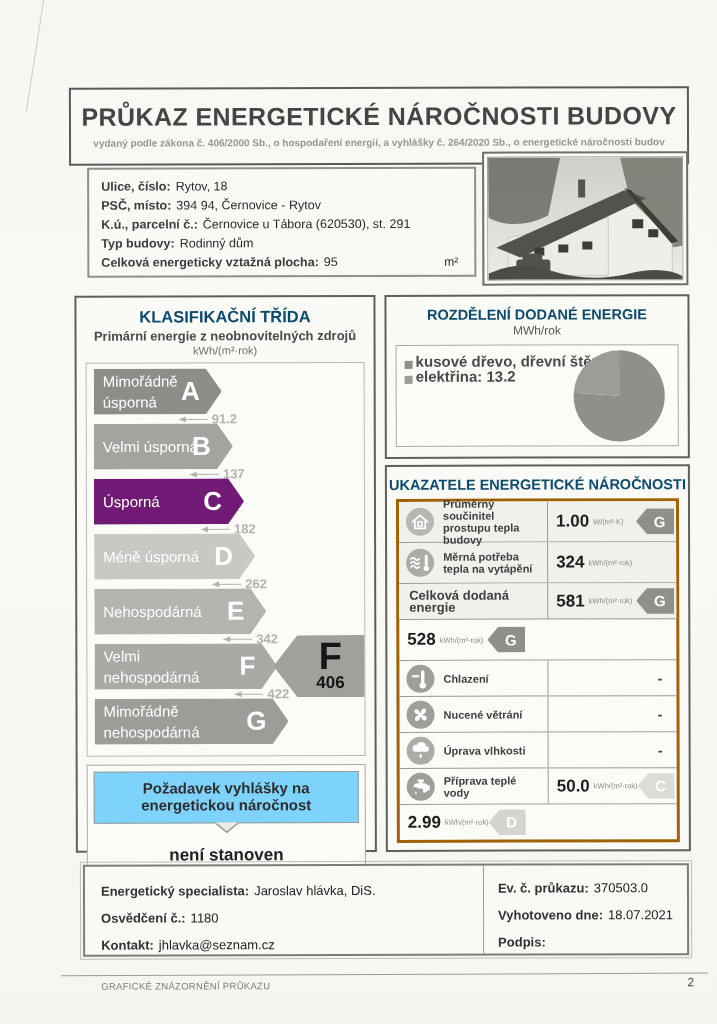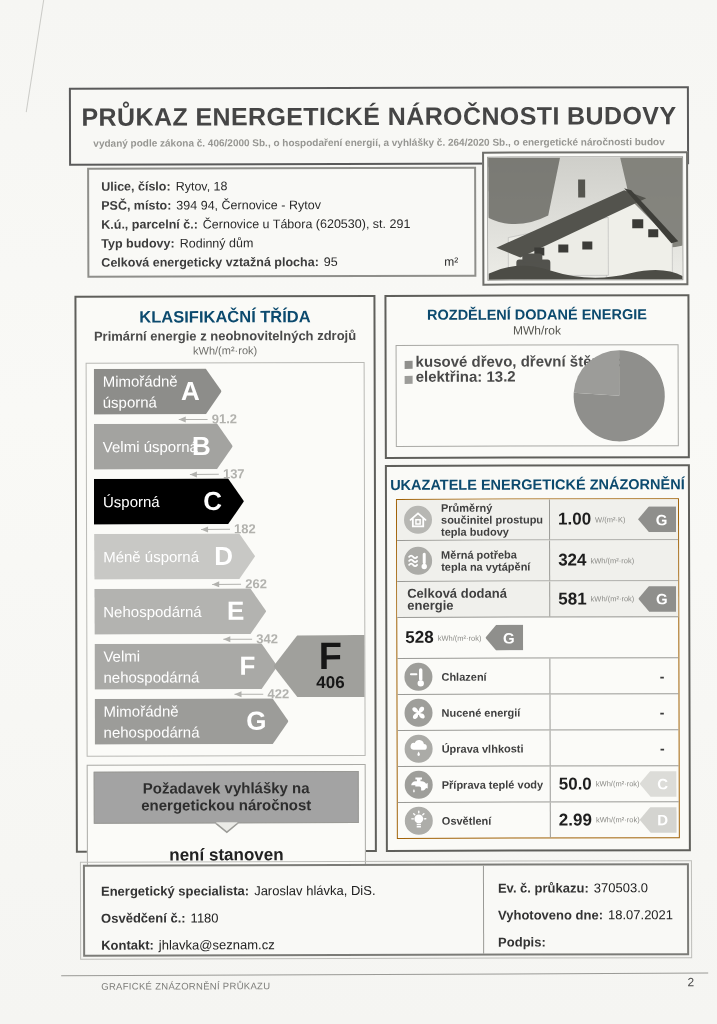--- a/index.html
+++ b/index.html
@@ -270,7 +270,7 @@
     </div>
 
     <div class="panel panel-ind">
-      <div class="p-title">UKAZATELE ENERGETICKÉ ZNÁZORNĚNÍ</div>
+      <div class="p-title">UKAZATELE ENERGETICKÉ NÁROČNOSTI</div>
       <div class="ind-table">
           <div class="ind-row shaded tall">
             <div class="cell-label">

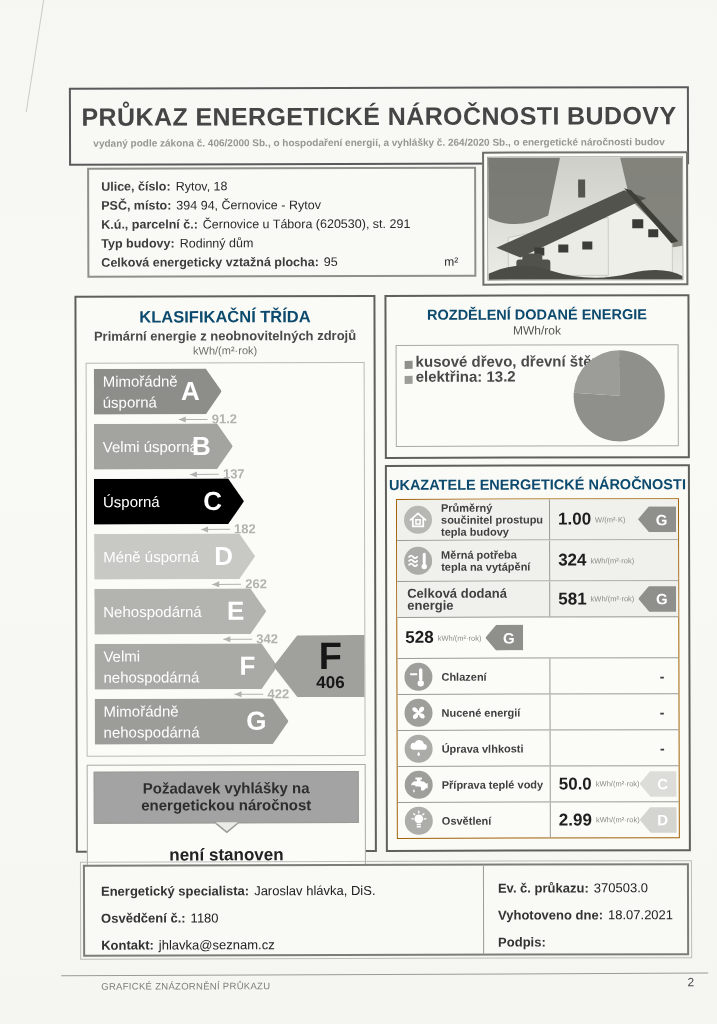--- a/index.html
+++ b/index.html
@@ -186,7 +186,7 @@
               </svg>
               <span>137</span>
             </div>
-            <div class="band" style="top: 115px; left: 7px; width: 150px; background: #000000;">
+            <div class="band" style="top: 115px; left: 7px; width: 150px; background: #701a75;">
               <span class="band-label">Úsporná</span>
               <span class="band-letter">C</span>
             </div>

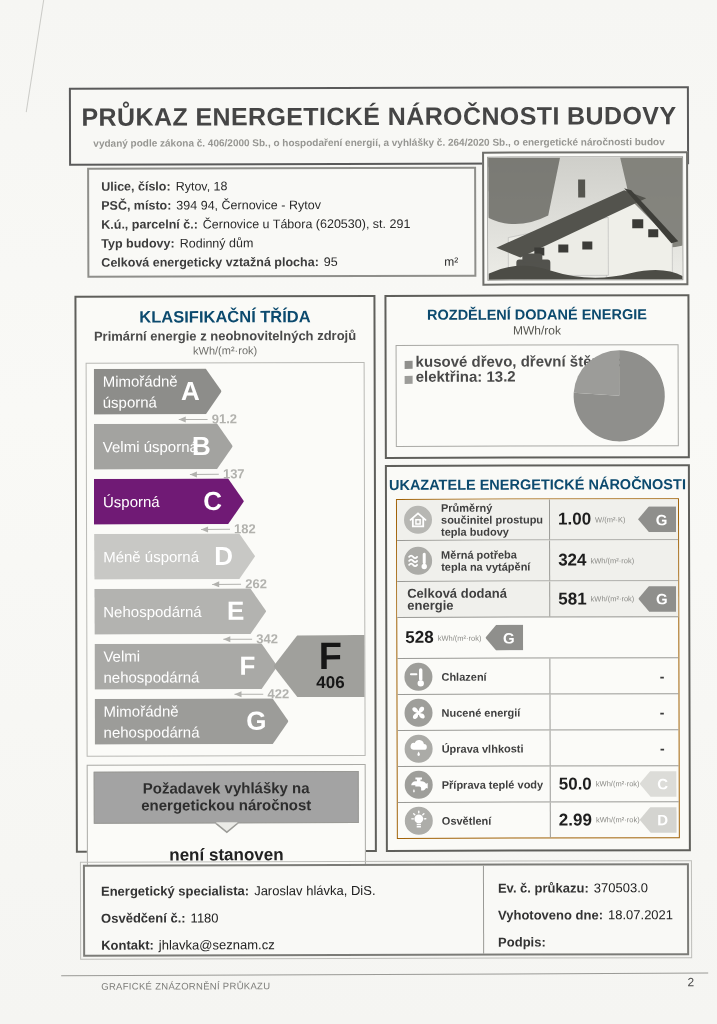--- a/index.html
+++ b/index.html
@@ -69,7 +69,7 @@
   .pie-wrap{position:absolute;right:10px;top:2px;}
 
   
-  .ind-table{margin:6px 9px 9px;border:1px solid #a16207;background:#fbfbf8;}
+  .ind-table{margin:6px 9px 9px;border:3px solid #a16207;background:#fbfbf8;}
   .ind-row{display:flex;align-items:stretch;border-bottom:1px solid #9a9a96;height:35px;}
   .ind-row.tall{height:40px;}
   .ind-row:last-child{border-bottom:none;}

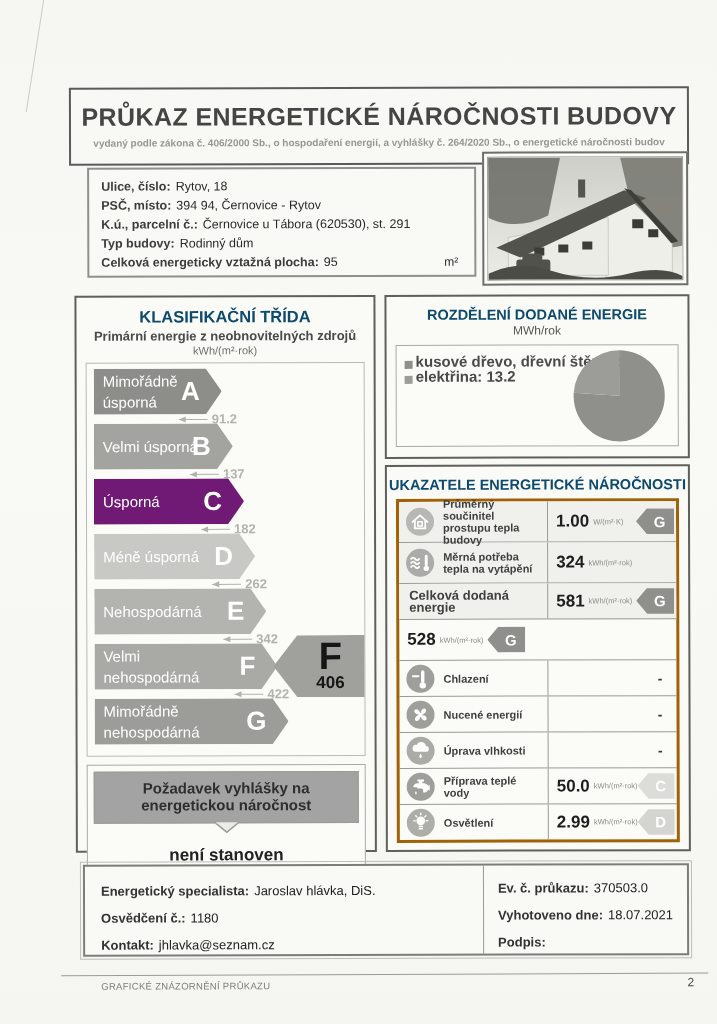--- a/index.html
+++ b/index.html
@@ -354,7 +354,7 @@
                     <circle cx="15" cy="15" r="2.1"></circle>
                   </g>
                 </svg></span>
-              <span class="txt">Nucené energií</span>
+              <span class="txt">Nucené větrání</span>
             </div>
             <div class="cell-value">
               <span class="dash">-</span>

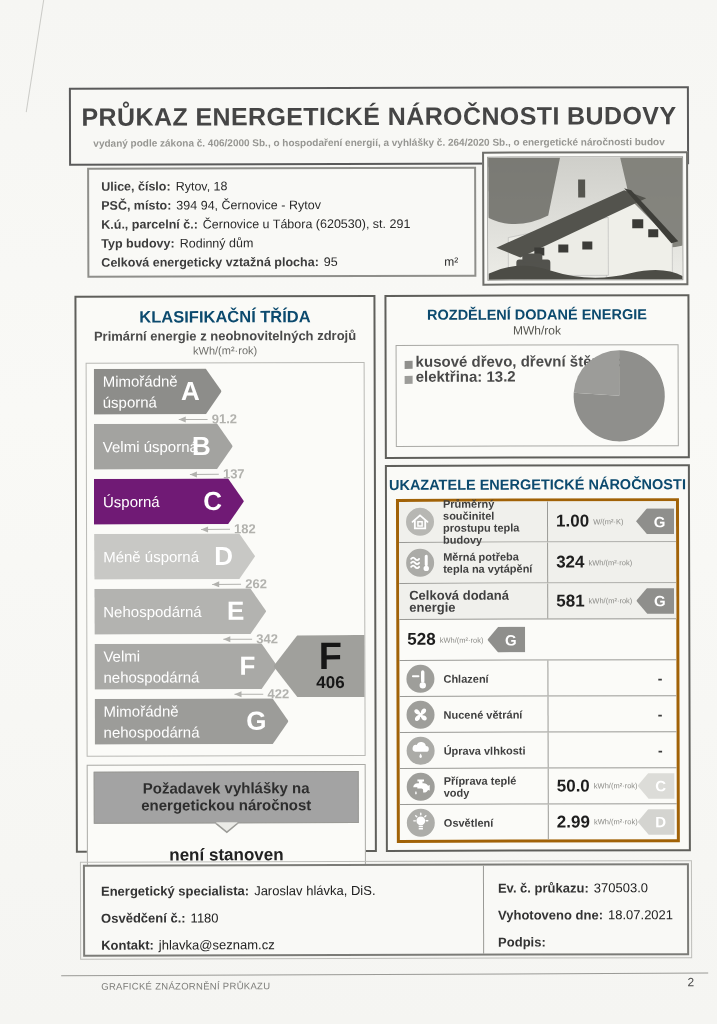--- a/index.html
+++ b/index.html
@@ -55,7 +55,7 @@
 
   
   .req-box{margin:8px 9px 0;border:1px solid #a9a9a5;background:#fbfbf8;}
-  .req-title{position:relative;margin:6px;border:1px solid #9a9a96;background:#a3a3a3;text-align:center;
+  .req-title{position:relative;margin:6px;border:1px solid #9a9a96;background:#7dd3fc;text-align:center;
              font-weight:bold;font-size:15px;color:#2e2e2e;padding:7px 10px 9px;}
   .req-title::before{content:"";position:absolute;left:50%;bottom:-11px;margin-left:-12px;border:12px solid rgba(0,0,0,0);border-top:10px solid #9a9a96;border-bottom:0;}
   .req-title::after{content:"";position:absolute;left:50%;bottom:-9px;margin-left:-11px;border:11px solid rgba(0,0,0,0);border-top:9px solid #ebebe7;border-bottom:0;}

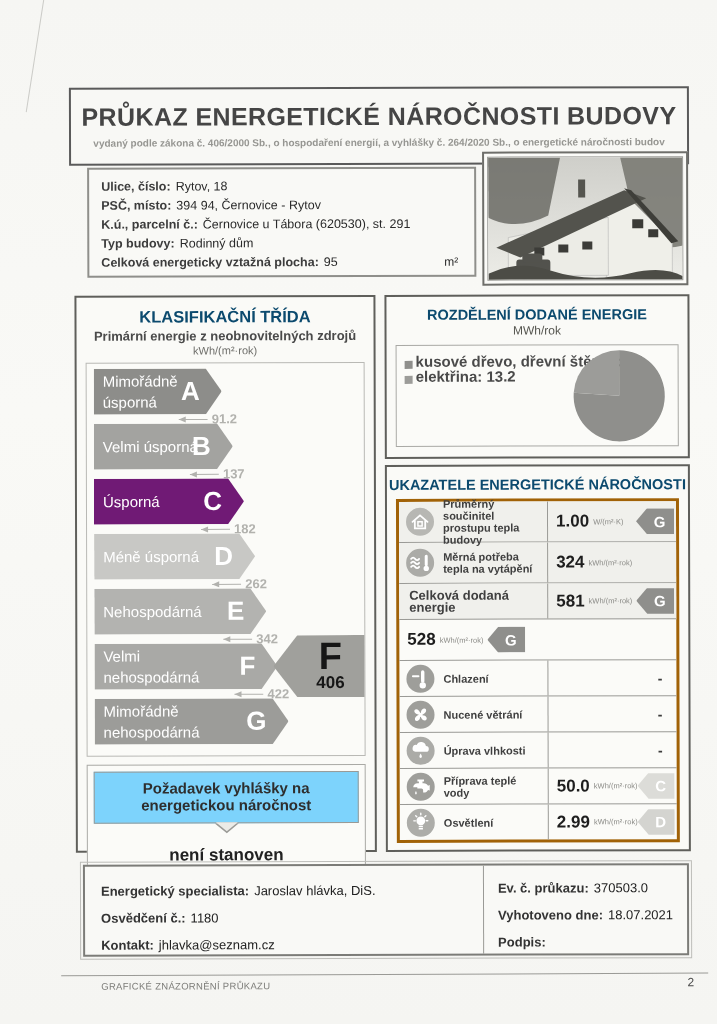--- a/index.html
+++ b/index.html
@@ -389,22 +389,6 @@
             </div>
           </div>
           <div class="ind-row">
-            <div class="cell-label">
-              <span class="icon-wrap"><svg width="30" height="30" viewBox="0 0 30 30">
-                  <circle cx="15" cy="15" r="14" fill="#adada9"></circle>
-                  <circle cx="15" cy="13" r="4.4" fill="#fff"></circle>
-                  <rect x="12.9" y="18" width="4.2" height="1.4" fill="#fff"></rect>
-                  <rect x="12.9" y="20.2" width="4.2" height="1.4" fill="#fff"></rect>
-                  <g stroke="#fff" stroke-width="1.4" stroke-linecap="round">
-                    <line x1="15" y1="5.4" x2="15" y2="7"></line>
-                    <line x1="8" y1="13" x2="9.6" y2="13"></line>
-                    <line x1="20.4" y1="13" x2="22" y2="13"></line>
-                    <line x1="9.9" y1="7.9" x2="11" y2="9"></line>
-                    <line x1="20.1" y1="7.9" x2="19" y2="9"></line>
-                  </g>
-                </svg></span>
-              <span class="txt">Osvětlení</span>
-            </div>
             <div class="cell-value">
               <span class="v">2.99</span>
               <span class="u">kWh/(m²·rok)</span>

